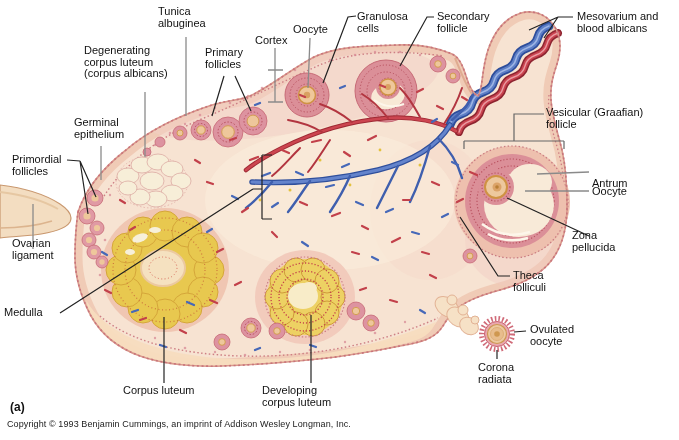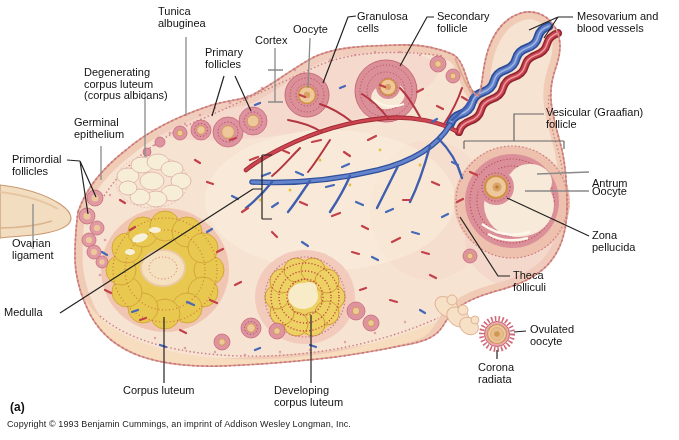--- a/index.html
+++ b/index.html
@@ -420,7 +420,7 @@
 <div class="lbl" style="left:437px;top:11px">Secondary
 follicle</div>
 <div class="lbl" style="left:577px;top:11px">Mesovarium and
-blood vessels</div>
+blood albicans</div>
 <div class="lbl" style="left:546px;top:107px">Vesicular (Graafian)
 follicle</div>
 <div class="lbl" style="left:592px;top:178px">Antrum</div>

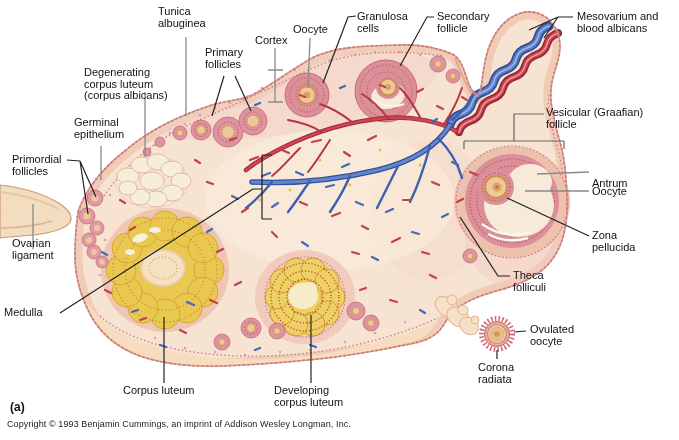--- a/index.html
+++ b/index.html
@@ -404,7 +404,7 @@
 
 <div class="lbl" style="left:158px;top:6px">Tunica
 albuginea</div>
-<div class="lbl" style="left:84px;top:67px">Degenerating
+<div class="lbl" style="left:84px;top:45px">Degenerating
 corpus luteum
 (corpus albicans)</div>
 <div class="lbl" style="left:74px;top:117px">Germinal

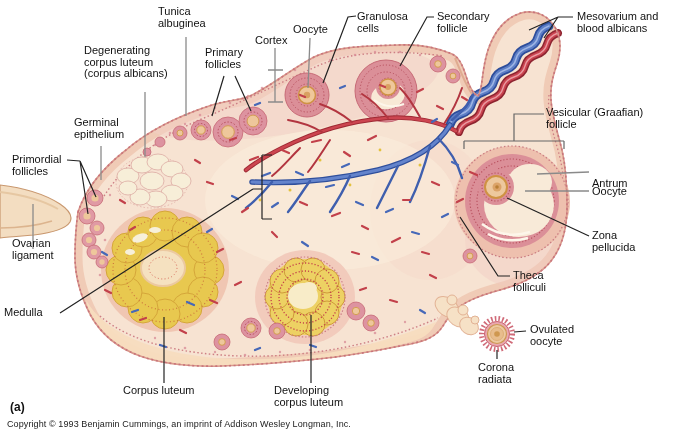--- a/index.html
+++ b/index.html
@@ -425,7 +425,7 @@
 follicle</div>
 <div class="lbl" style="left:592px;top:178px">Antrum</div>
 <div class="lbl" style="left:592px;top:186px">Oocyte</div>
-<div class="lbl" style="left:592px;top:230px">Zona
+<div class="lbl" style="left:572px;top:230px">Zona
 pellucida</div>
 <div class="lbl" style="left:513px;top:270px">Theca
 folliculi</div>

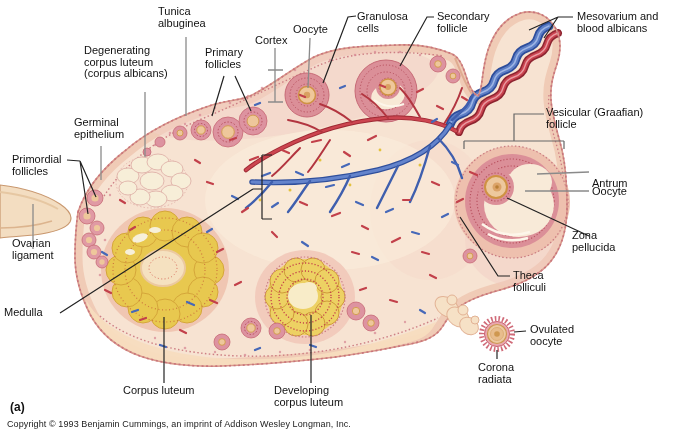--- a/index.html
+++ b/index.html
@@ -433,7 +433,7 @@
 ligament</div>
 <div class="lbl" style="left:4px;top:307px">Medulla</div>
 <div class="lbl" style="left:123px;top:385px">Corpus luteum</div>
-<div class="lbl" style="left:274px;top:385px">Developing
+<div class="lbl" style="left:262px;top:385px">Developing
 corpus luteum</div>
 <div class="lbl" style="left:530px;top:324px">Ovulated
 oocyte</div>

